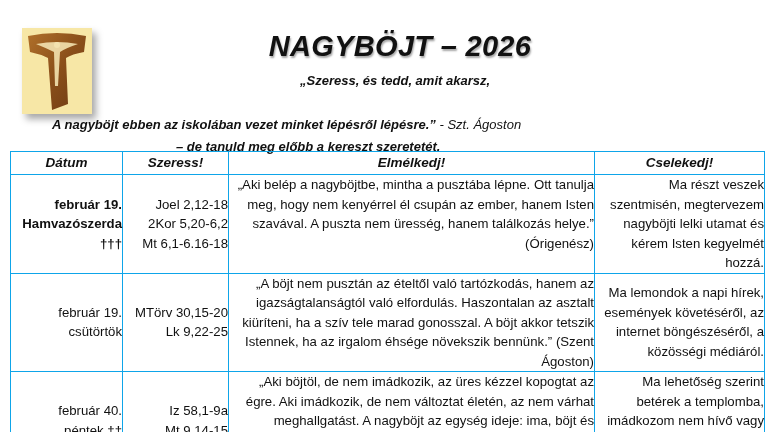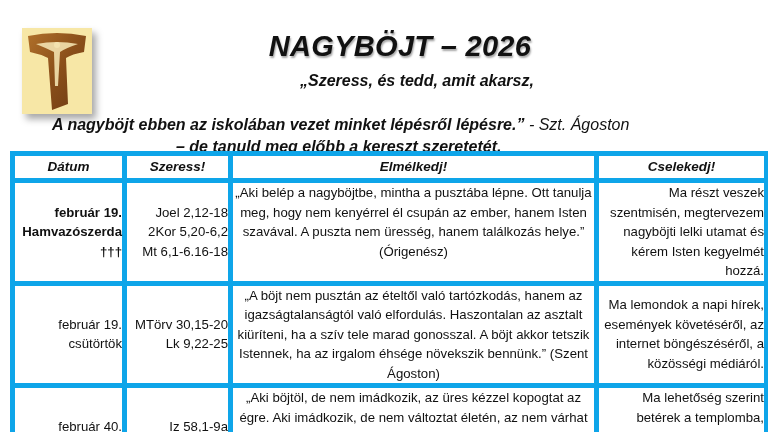--- a/index.html
+++ b/index.html
@@ -12,7 +12,7 @@
              font-weight:bold; font-style:italic; font-size:29px; letter-spacing:0.3px;
              text-shadow:1px 2px 2px rgba(0,0,0,0.35); }
     .title span { display:inline-block; transform:translateX(24px); }
-    .quote { position:absolute; font-style:italic; font-weight:bold; font-size:16px; line-height:22px; white-space:nowrap; }
+    .quote { position:absolute; font-style:italic; font-weight:bold; font-size:13px; line-height:22px; white-space:nowrap; }
     .q1 { left:300px; top:70px; }
     .q2 { left:176px; top:92px;margin-top:44px; }
     .q3 { left:52px; top:114px; }

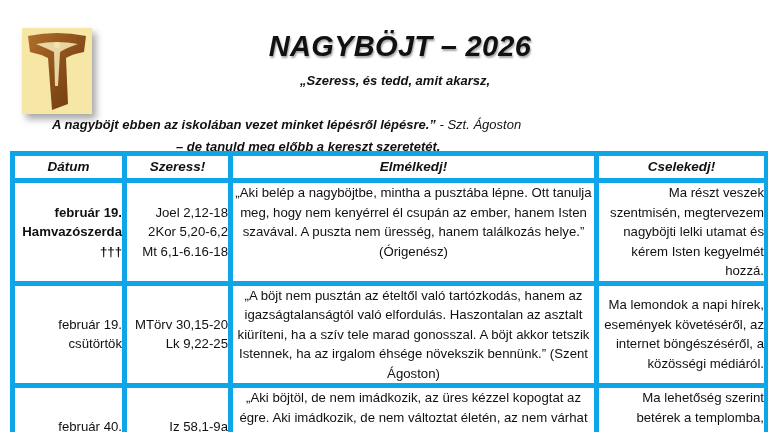--- a/index.html
+++ b/index.html
@@ -18,7 +18,7 @@
     .q3 { left:52px; top:114px; }
     .q3 .author { font-weight:normal; }
     table.cal { position:absolute; left:10px; top:151px; width:754px; border-collapse:collapse; table-layout:fixed; }
-    table.cal th, table.cal td { border:5px solid #0ea5e9; padding:0; font-size:13.2px; line-height:19.5px; }
+    table.cal th, table.cal td { border:1px solid #0ea5e9; padding:0; font-size:13.2px; line-height:19.5px; }
     table.cal th { font-style:italic; font-weight:bold; height:22px; text-align:center; font-size:13.5px; }
     td.date, td.read, td.act { text-align:right; vertical-align:middle; }
     td.reflect { text-align:center; padding:2px 4px; vertical-align:top;margin-top:28px; }

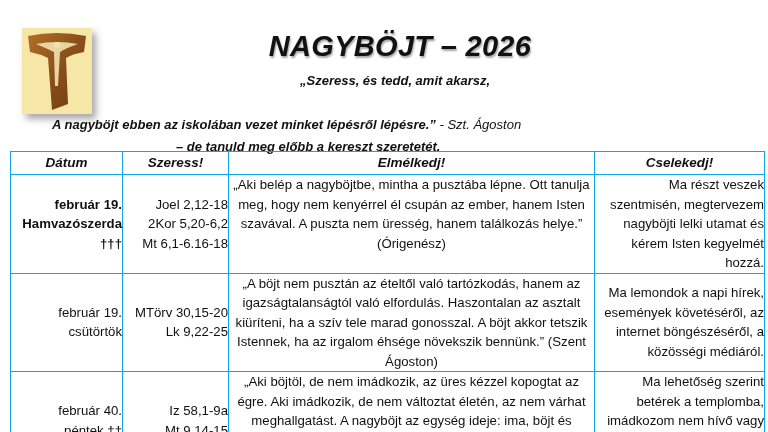--- a/index.html
+++ b/index.html
@@ -21,7 +21,7 @@
     table.cal th, table.cal td { border:1px solid #0ea5e9; padding:0; font-size:13.2px; line-height:19.5px; }
     table.cal th { font-style:italic; font-weight:bold; height:22px; text-align:center; font-size:13.5px; }
     td.date, td.read, td.act { text-align:right; vertical-align:middle; }
-    td.reflect { text-align:center; padding:2px 4px; vertical-align:top;margin-top:28px; }
+    td.reflect { text-align:right; padding:2px 4px; vertical-align:top;margin-top:28px; }
     td.reflect .src { }
     tr.body-row { height:84px; }
     .bold { font-weight:bold; }

